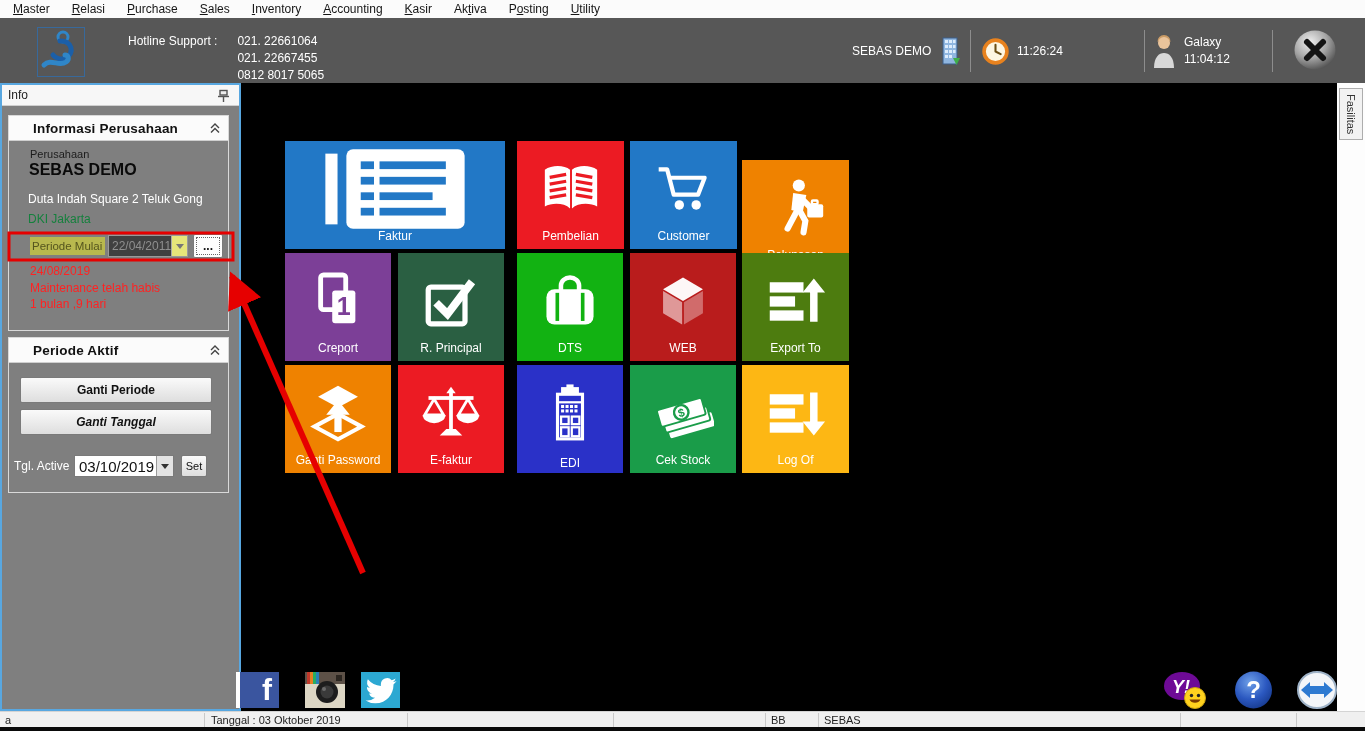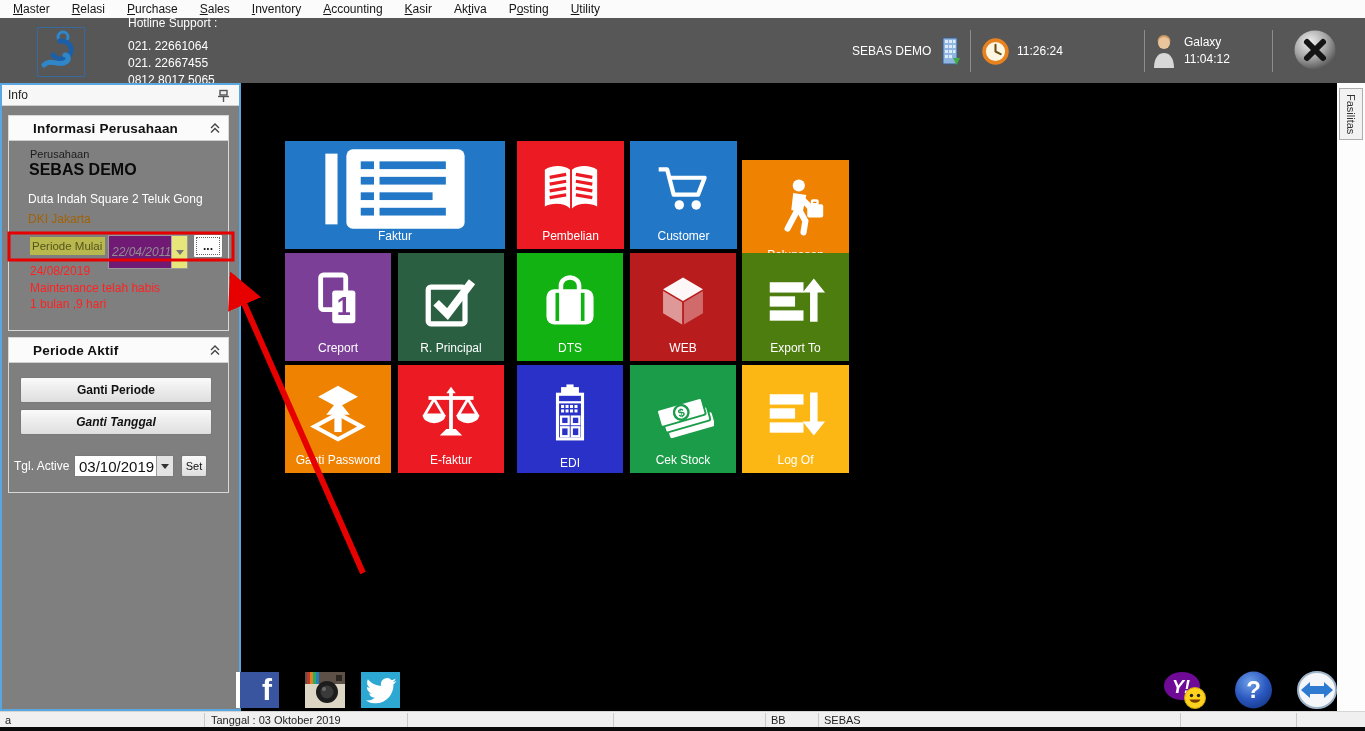--- a/index.html
+++ b/index.html
@@ -14,7 +14,7 @@
   
   .header{position:absolute;left:0;top:18px;width:1365px;height:65px;background:#575757;}
   .logo-box{position:absolute;left:37px;top:27px;width:46px;height:48px;border:1px solid #38699b;}
-  .hotline{position:absolute;left:128px;top:15px;display:flex;gap:6px;color:#fff;font-size:12px;line-height:17px;flex-direction:column;}
+  .hotline{position:absolute;left:128px;top:33px;display:flex;gap:20px;color:#fff;font-size:12px;line-height:17px;}
   .hd-cluster{position:absolute;display:flex;align-items:center;gap:8px;height:40px;color:#fff;font-size:12px;}
   .hd-divider{position:absolute;width:1px;height:42px;background:#8d8d8d;top:30px;}
   .hd-col{display:flex;flex-direction:column;line-height:17px;}

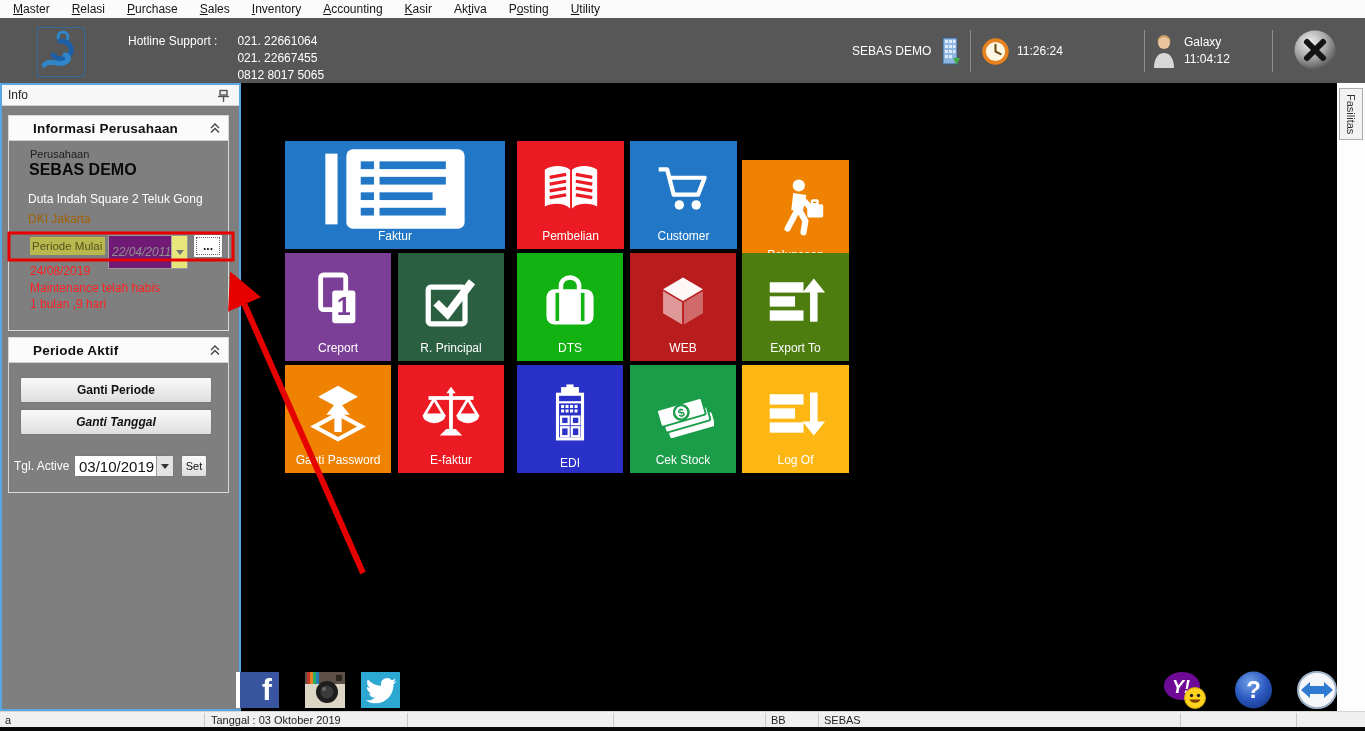--- a/index.html
+++ b/index.html
@@ -185,7 +185,7 @@
   <div class="sb-txt" style="left:30px;top:148px;color:#1c1c1c;font-size:11px;">Perusahaan</div>
   <div class="sb-txt" style="left:29px;top:161px;color:#0a0a0a;font-size:16px;font-weight:bold;">SEBAS DEMO</div>
   <div class="sb-txt" style="left:28px;top:192px;color:#fff;">Duta Indah Square 2 Teluk Gong</div>
-  <div class="sb-txt" style="left:28px;top:212px;color:#a16207;">DKI Jakarta</div>
+  <div class="sb-txt" style="left:28px;top:212px;color:#15803d;">DKI Jakarta</div>
 
   <div class="abs" style="left: 30px; top: 237px; width: 75px; height: 18px; display: flex; align-items: center; padding-left: 2px; box-sizing: border-box; background-color: rgb(184, 184, 78); color: rgb(85, 85, 30);">
     <span style="font-size:11.5px;">Periode Mulai</span>

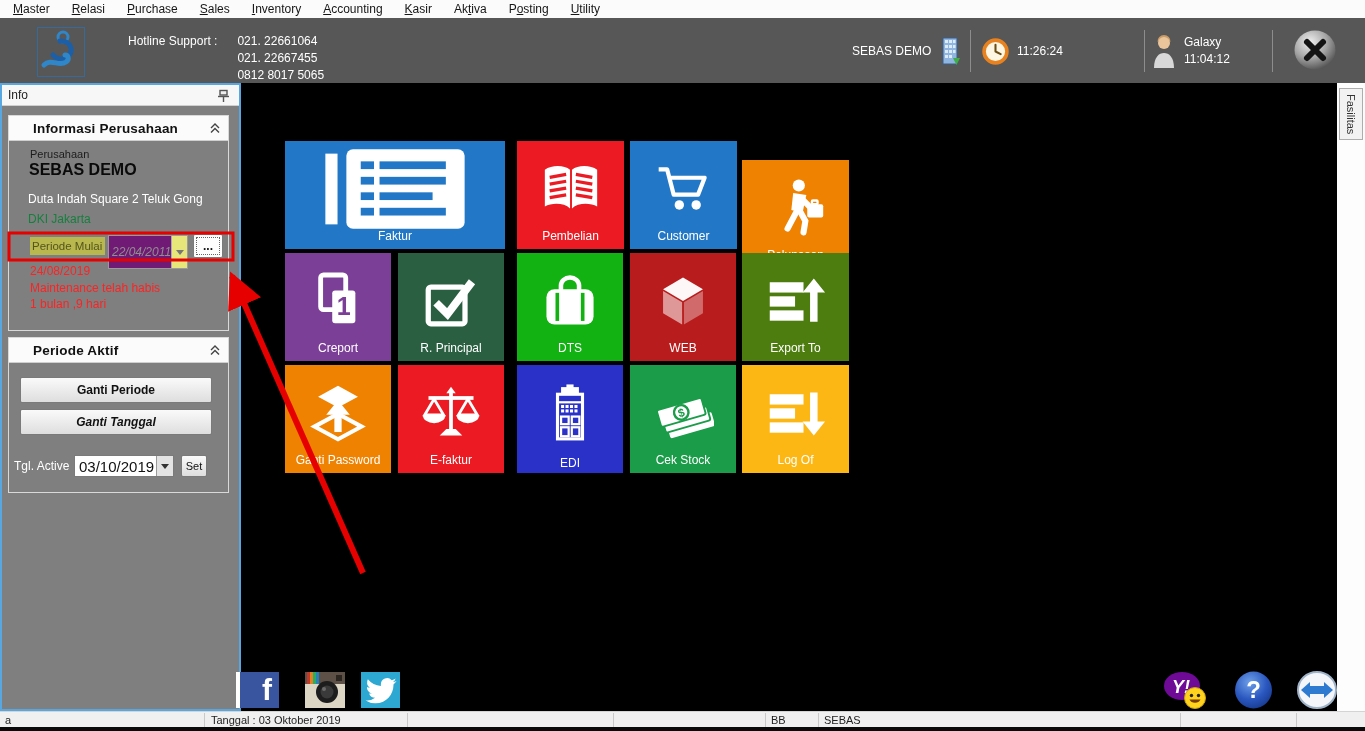--- a/index.html
+++ b/index.html
@@ -190,7 +190,7 @@
   <div class="abs" style="left: 30px; top: 237px; width: 75px; height: 18px; display: flex; align-items: center; padding-left: 2px; box-sizing: border-box; background-color: rgb(184, 184, 78); color: rgb(85, 85, 30);">
     <span style="font-size:11.5px;">Periode Mulai</span>
   </div>
-  <div class="abs" style="left: 108px; top: 235px; width: 80px; height: 34px; border: 1px solid rgb(154, 154, 154); box-sizing: border-box; display: flex; align-items: center; background-color: #701a75; color: rgb(143, 143, 143); font-style: italic;">
+  <div class="abs" style="left: 108px; top: 235px; width: 80px; height: 22px; border: 1px solid rgb(154, 154, 154); box-sizing: border-box; display: flex; align-items: center; background-color: #404040; color: rgb(143, 143, 143);">
     <span style="flex:1;padding-left:3px;font-size:12px;">22/04/2011</span>
     <span class="dd-btn" style="background:#e6e67a;border-left:1px solid #aaa;">
         <span class="tri" style="border-top-color:#777;"></span>

